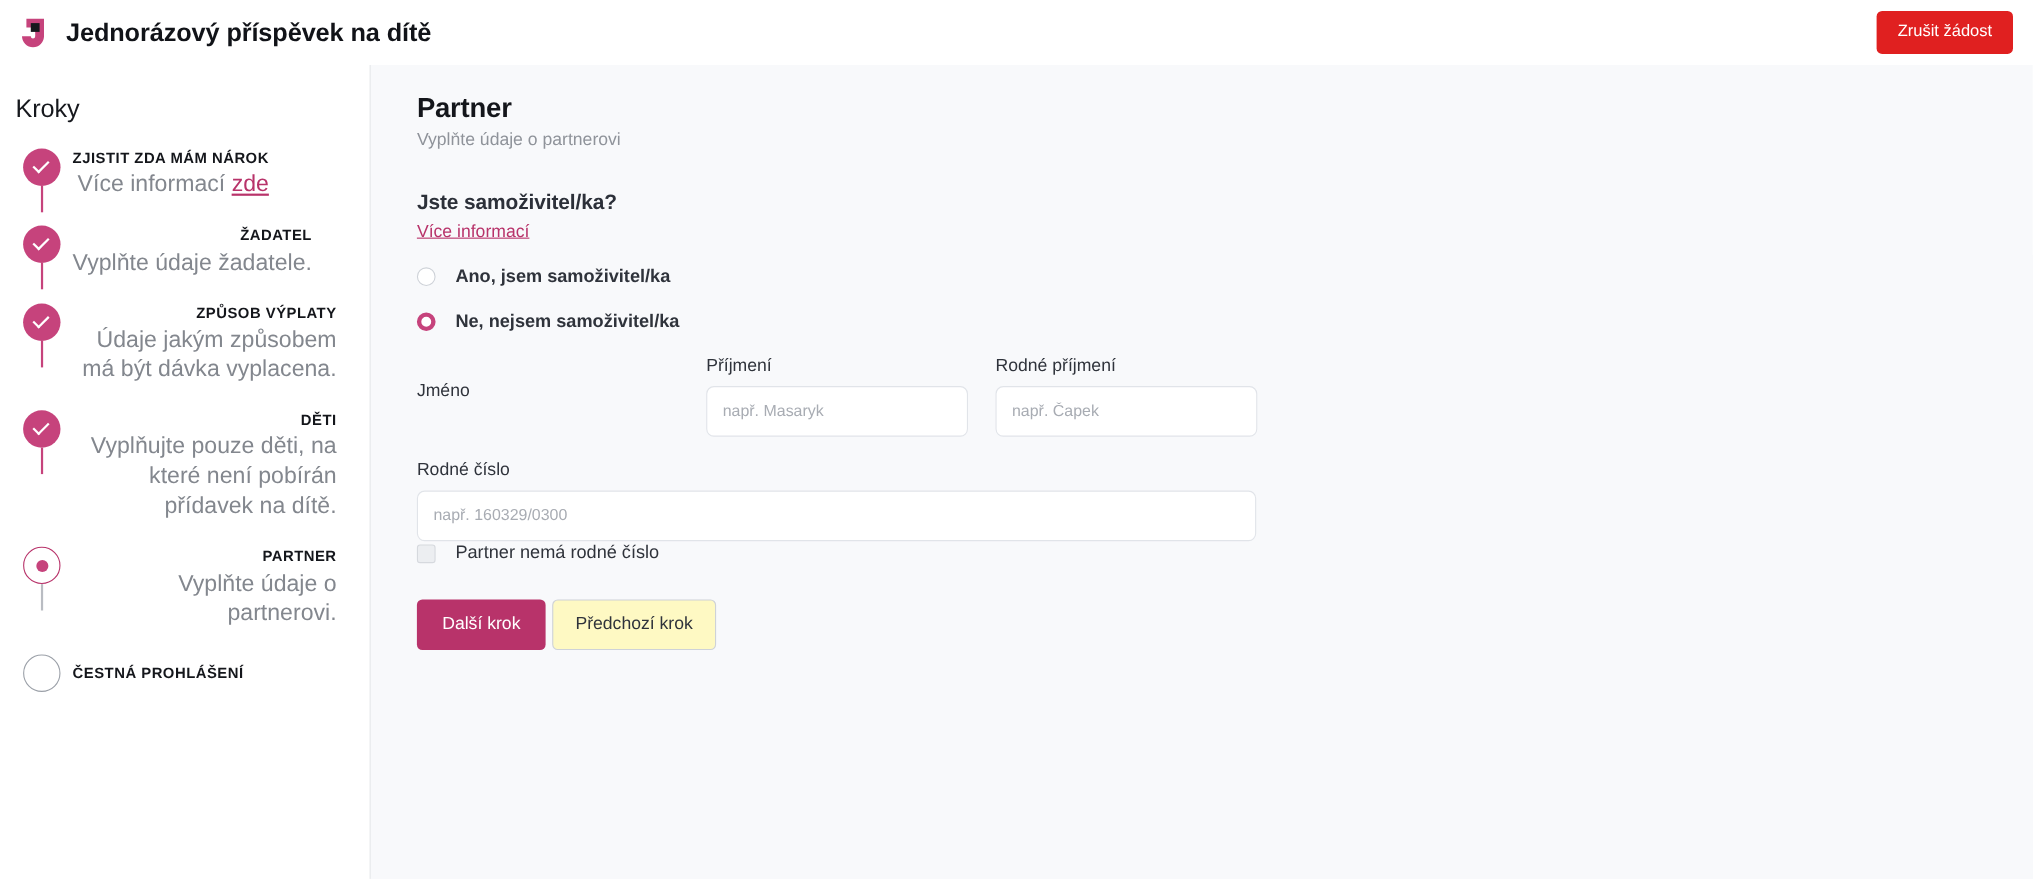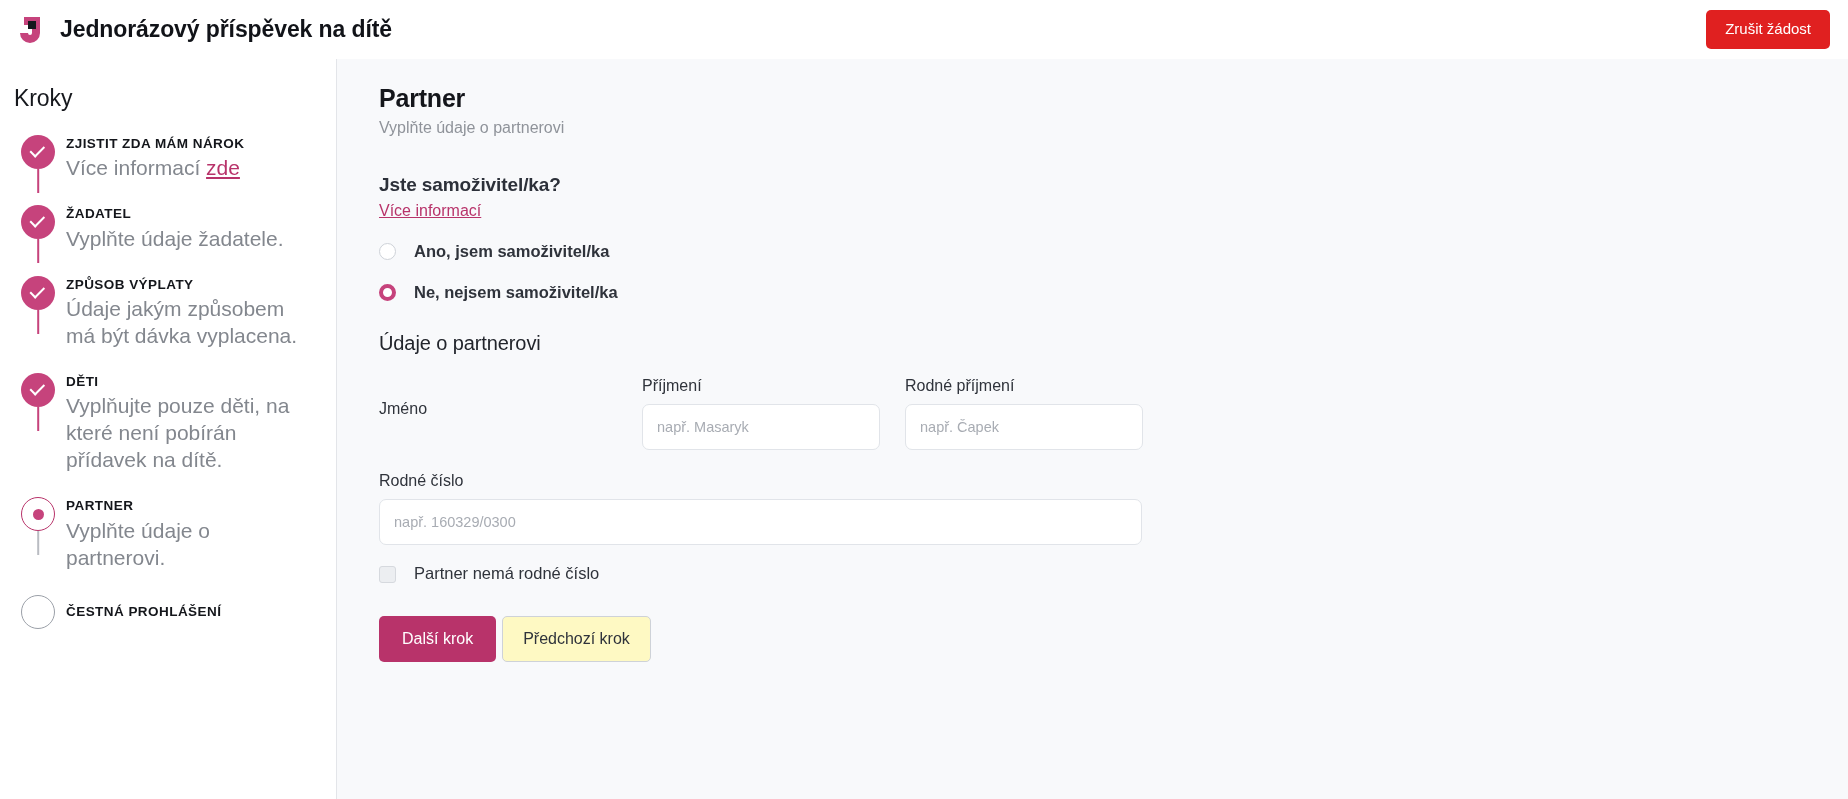--- a/index.html
+++ b/index.html
@@ -122,7 +122,7 @@
   .connector.pink { background: #c6437c; }
   .connector.gray { background: #b9bcc2; }
 
-  .step-text { padding-left: 4px; padding-top: 2px; }
+  .step-text { padding-left: 4px; padding-top: 2px; text-align: right; }
   .step-name {
     font-size: 13.5px;
     font-weight: bold;

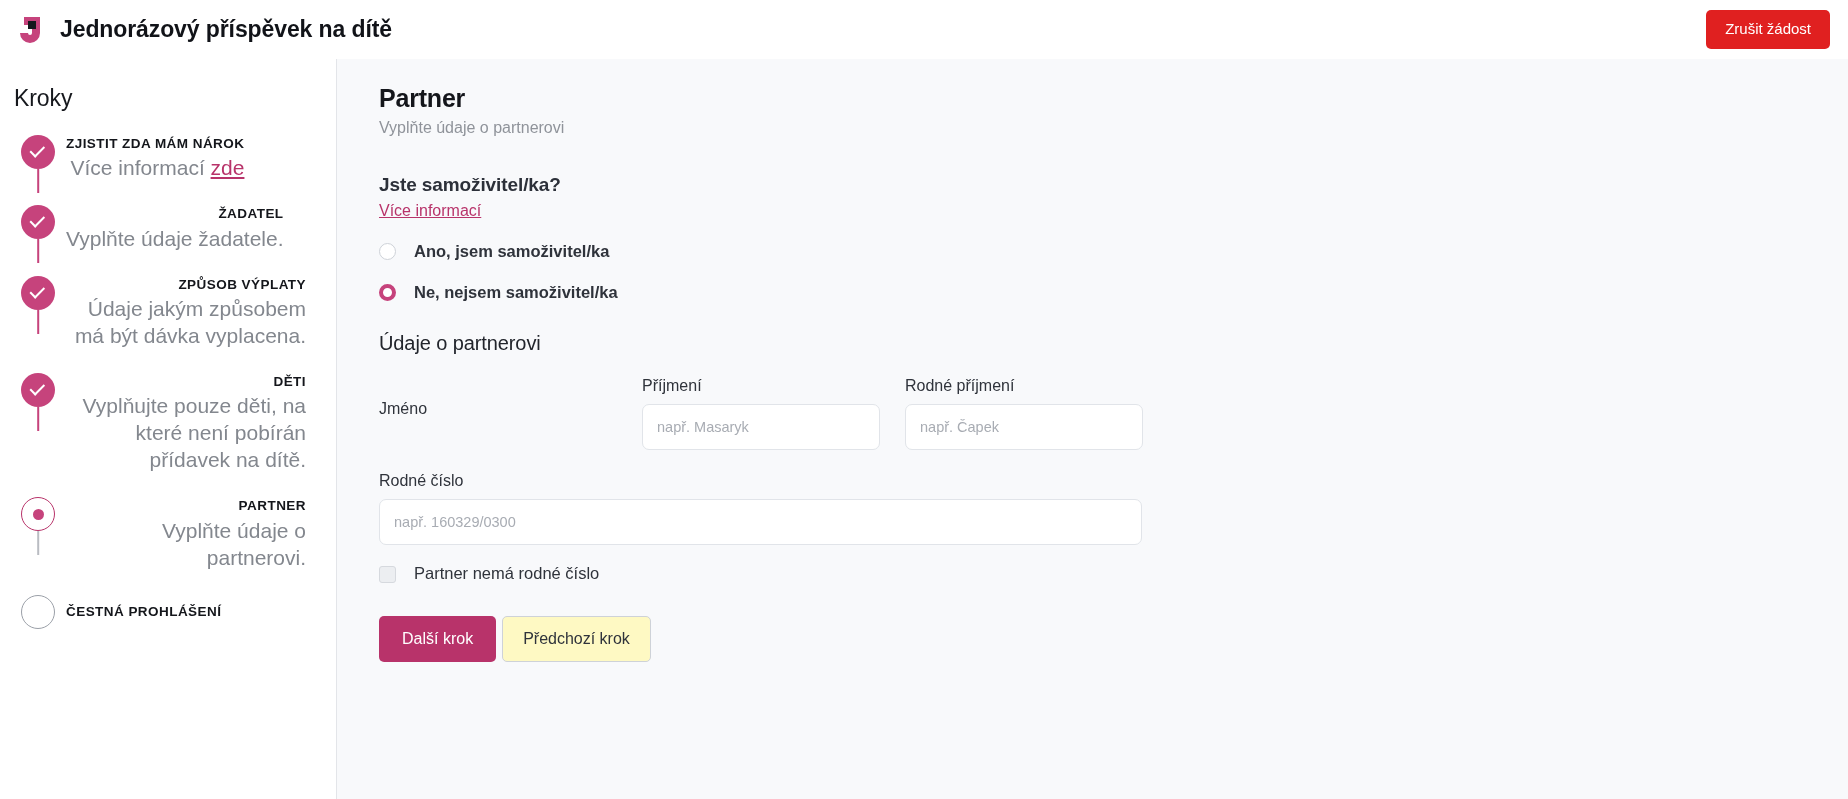--- a/index.html
+++ b/index.html
@@ -373,7 +373,6 @@
         <span class="radio-label">Ne, nejsem samoživitel/ka</span>
       </div>
 
-      <div class="section-title">Údaje o partnerovi</div>
 
       <div class="fields-row">
         <div class="field third">

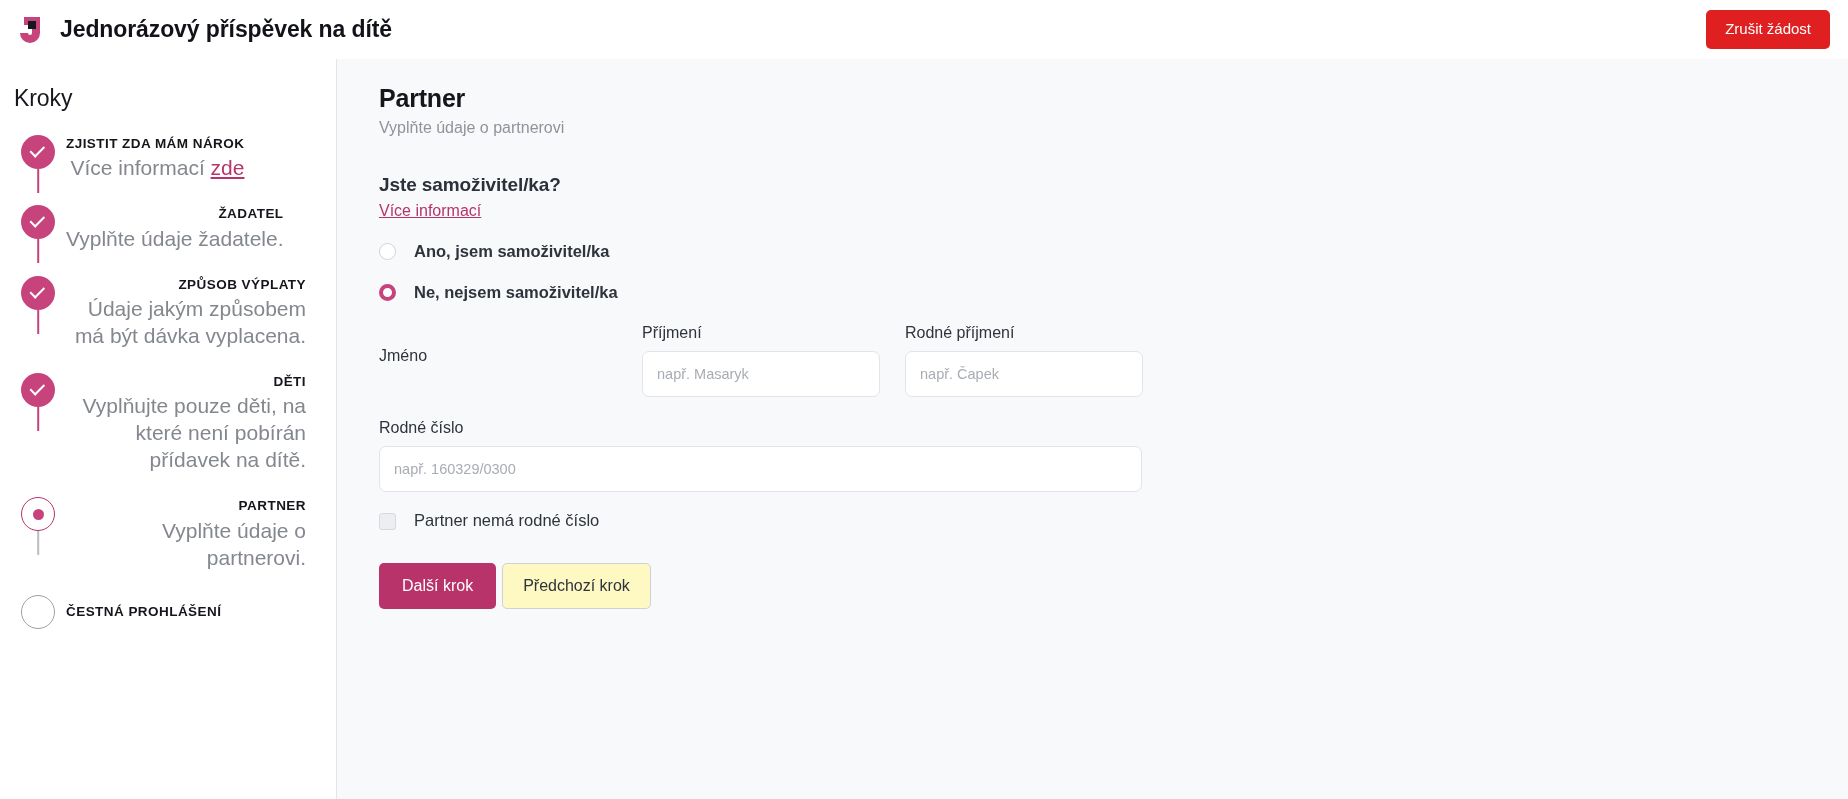--- a/index.html
+++ b/index.html
@@ -230,7 +230,7 @@
   .check-row {
     display: flex;
     align-items: flex-end;
-    margin-top: 19px;
+    margin-top: 1px;
     cursor: pointer;
   }
   .checkbox {

